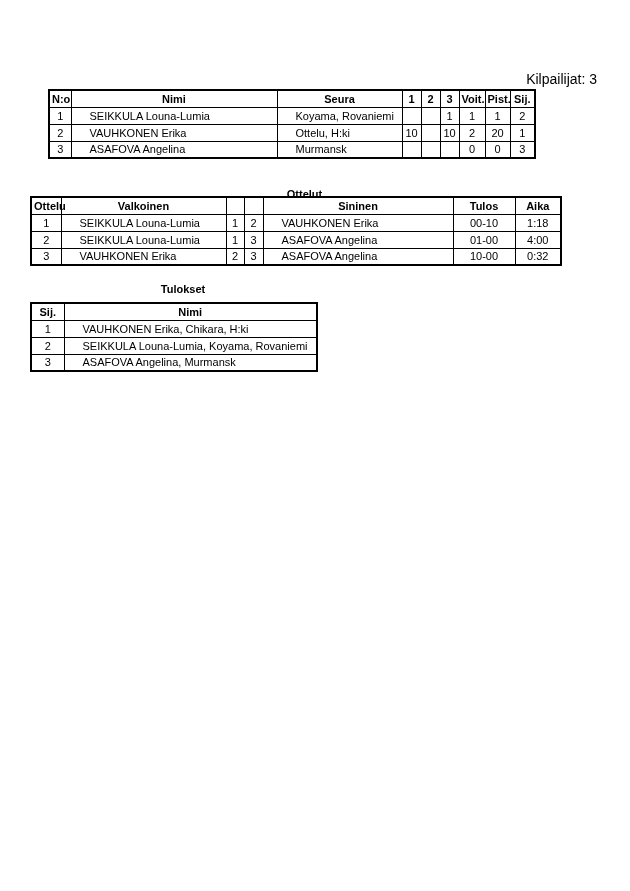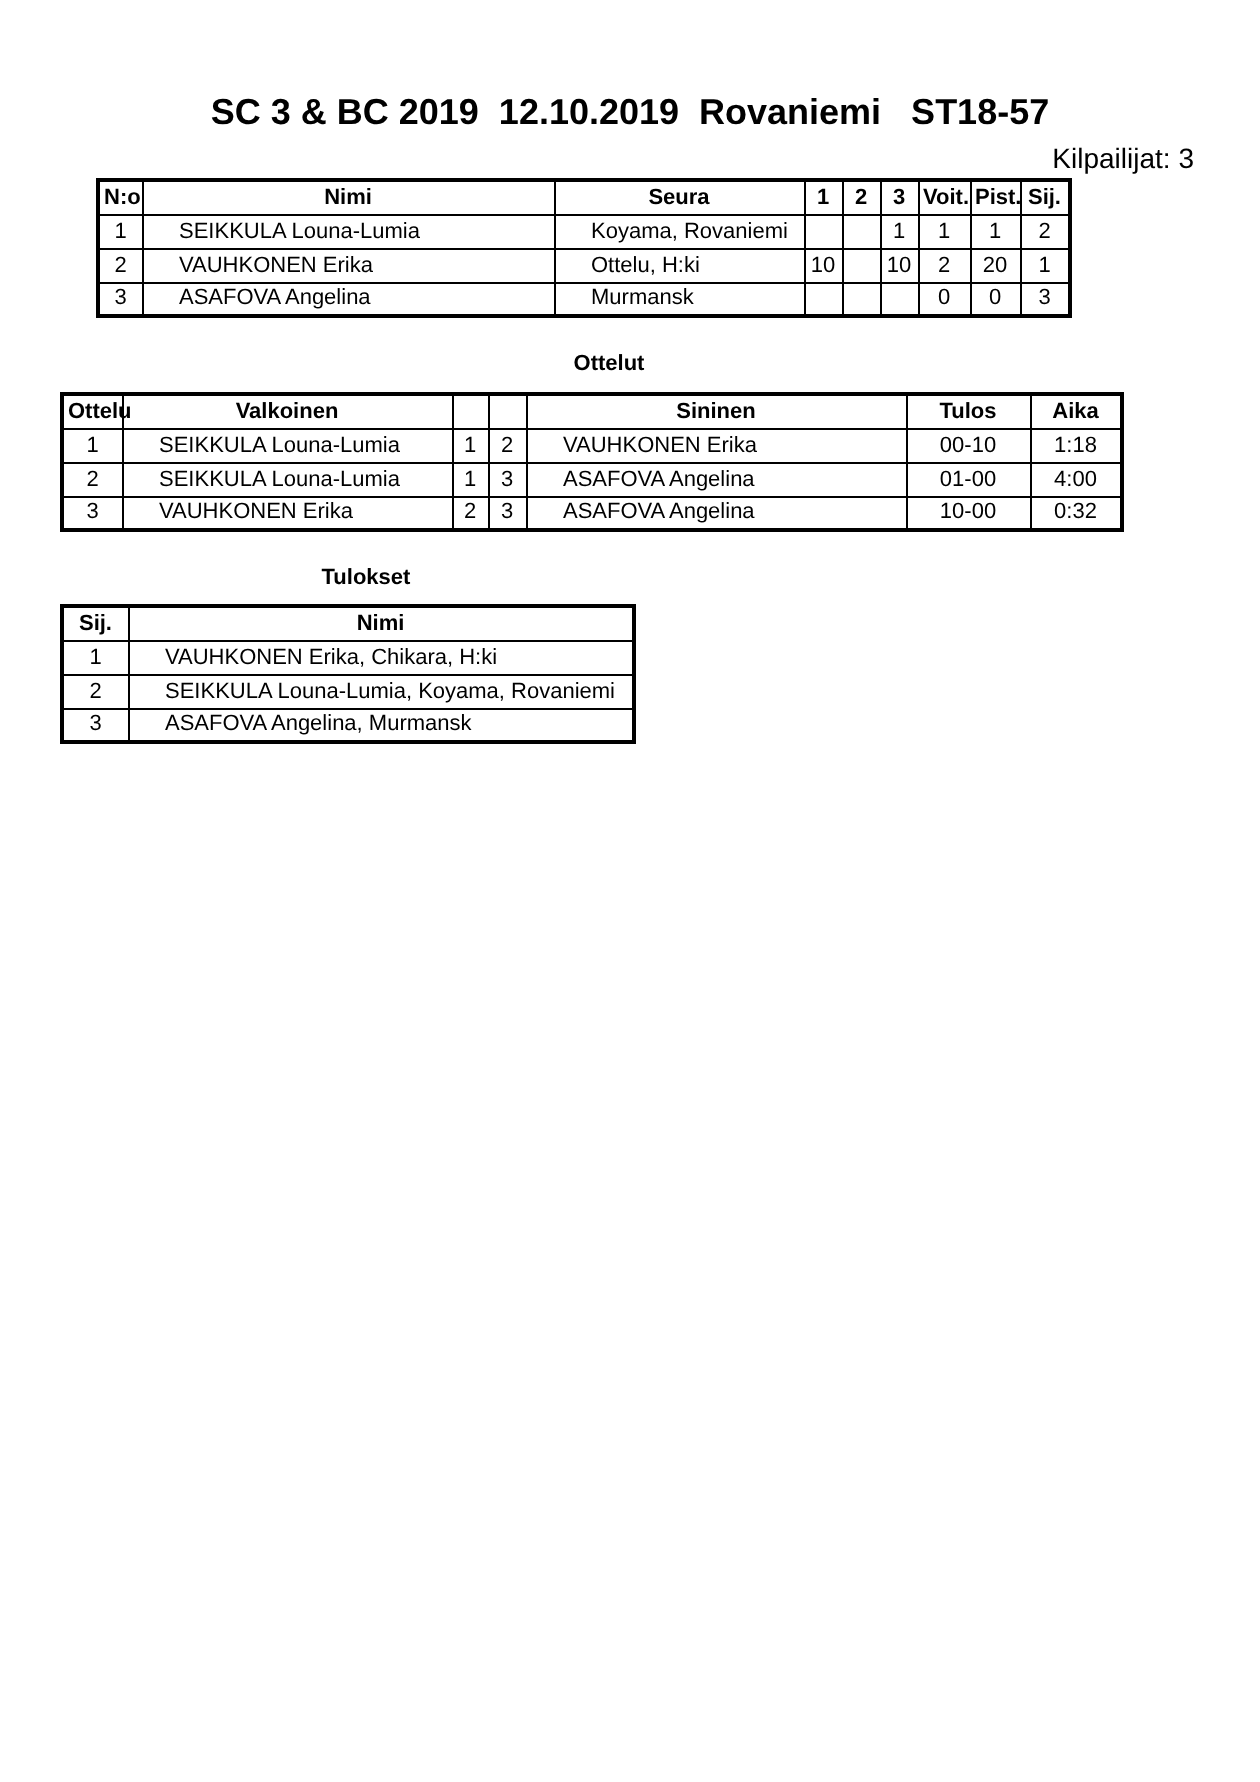--- a/index.html
+++ b/index.html
@@ -64,7 +64,6 @@
 
 <div class="page">
 
-  <div class="title">SC 3 &amp; BC 2019  12.10.2019  Rovaniemi   ST18-57</div>
 
   <div id="label-competitor-count">Kilpailijat: 3</div>
 

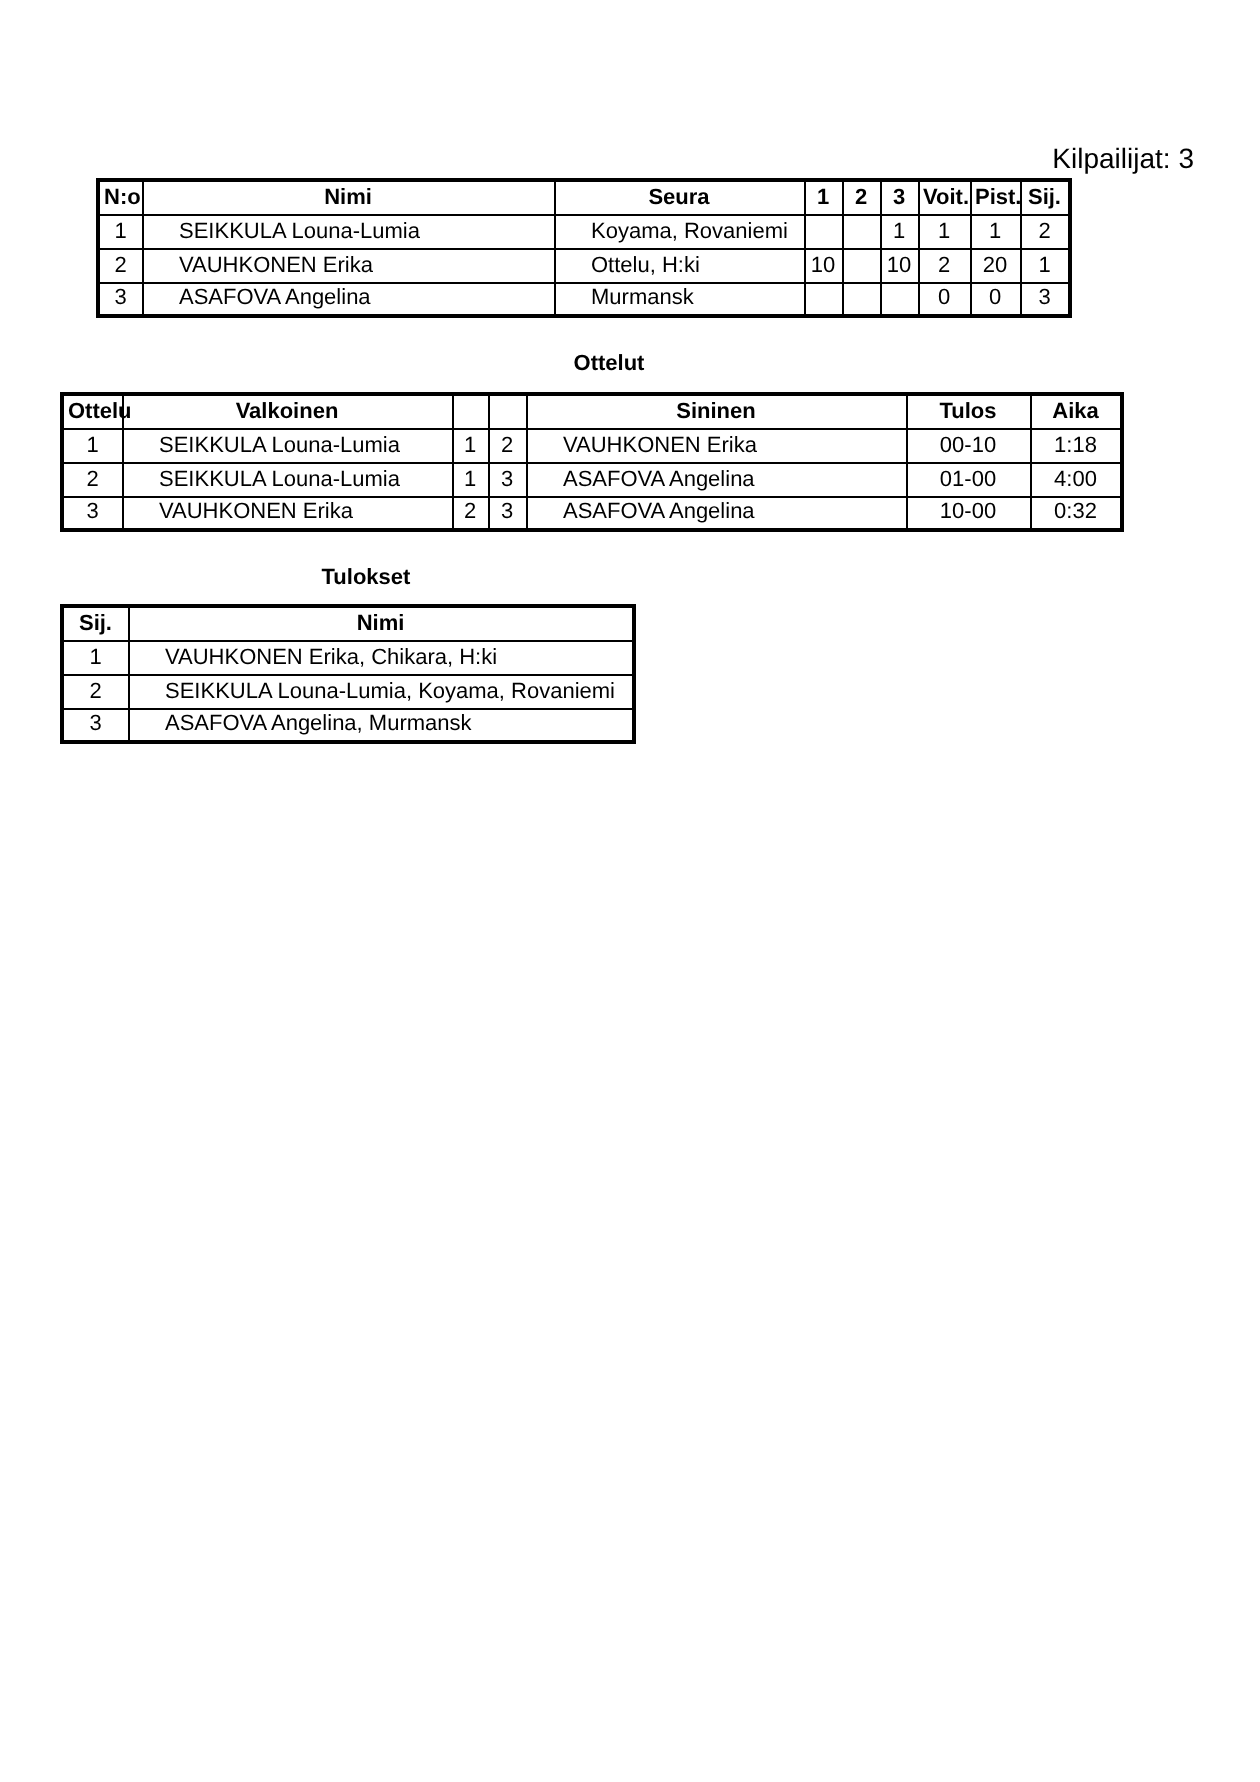--- a/index.html
+++ b/index.html
@@ -29,7 +29,7 @@
     white-space: pre;
   }
   #heading-competitors { top: 70px; left: 0; width: 472px; }
-  #heading-matches     { top: 176px; left: 0; width: 590px; padding-left: 19px; }
+  #heading-matches     { top: 188px; left: 0; width: 590px; padding-left: 19px; }
   #heading-results     { top: 283px; left: 0; width: 346px; padding-left: 20px; }
   #label-competitor-count {
     position: absolute;

